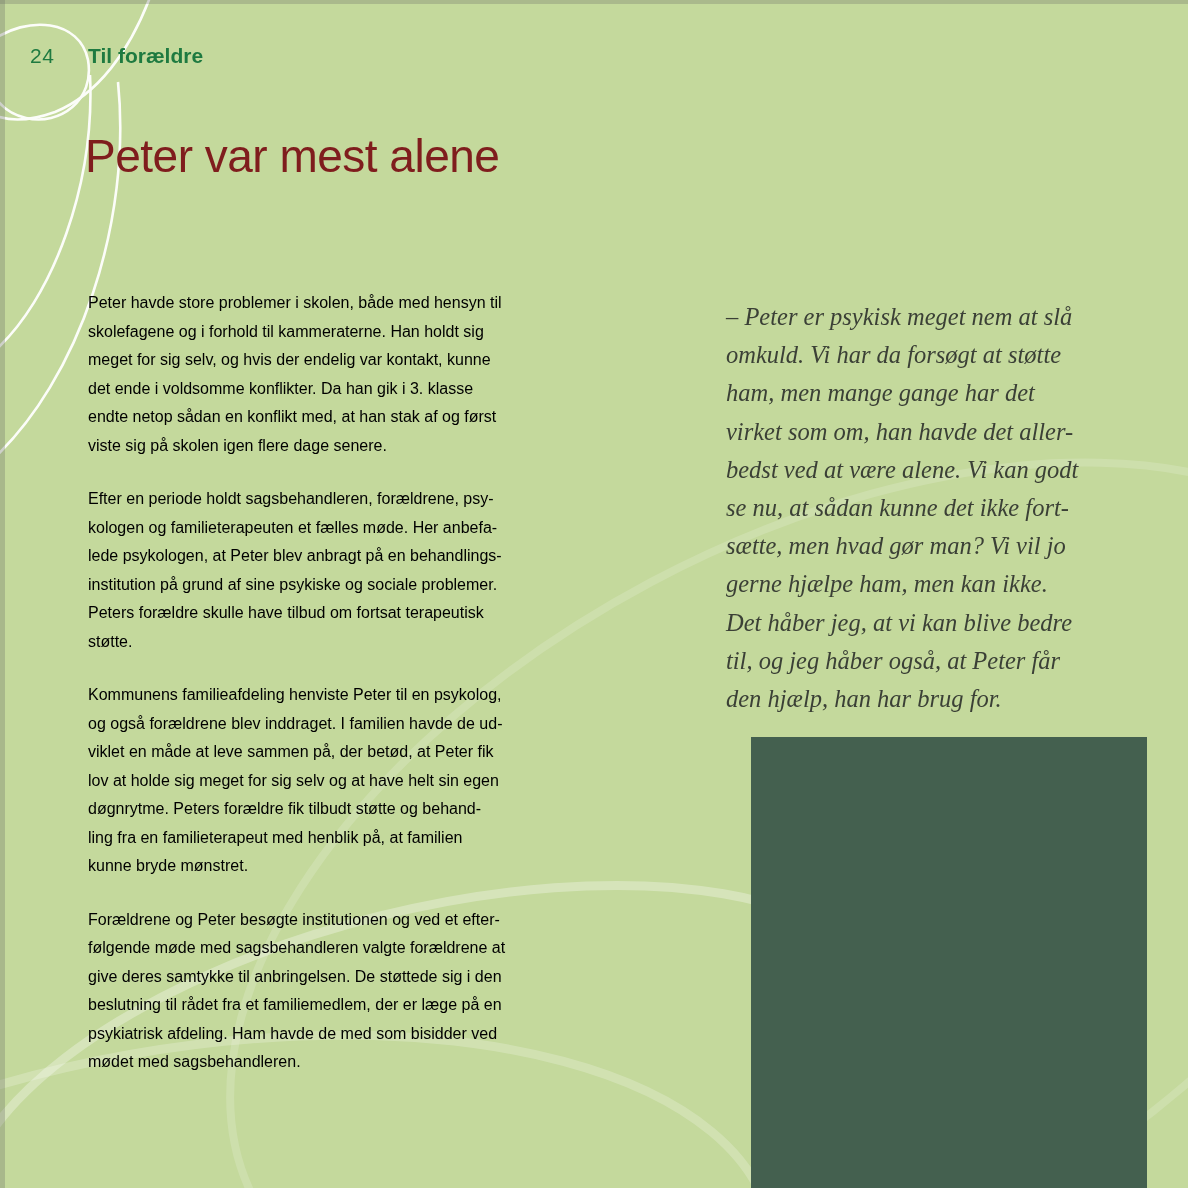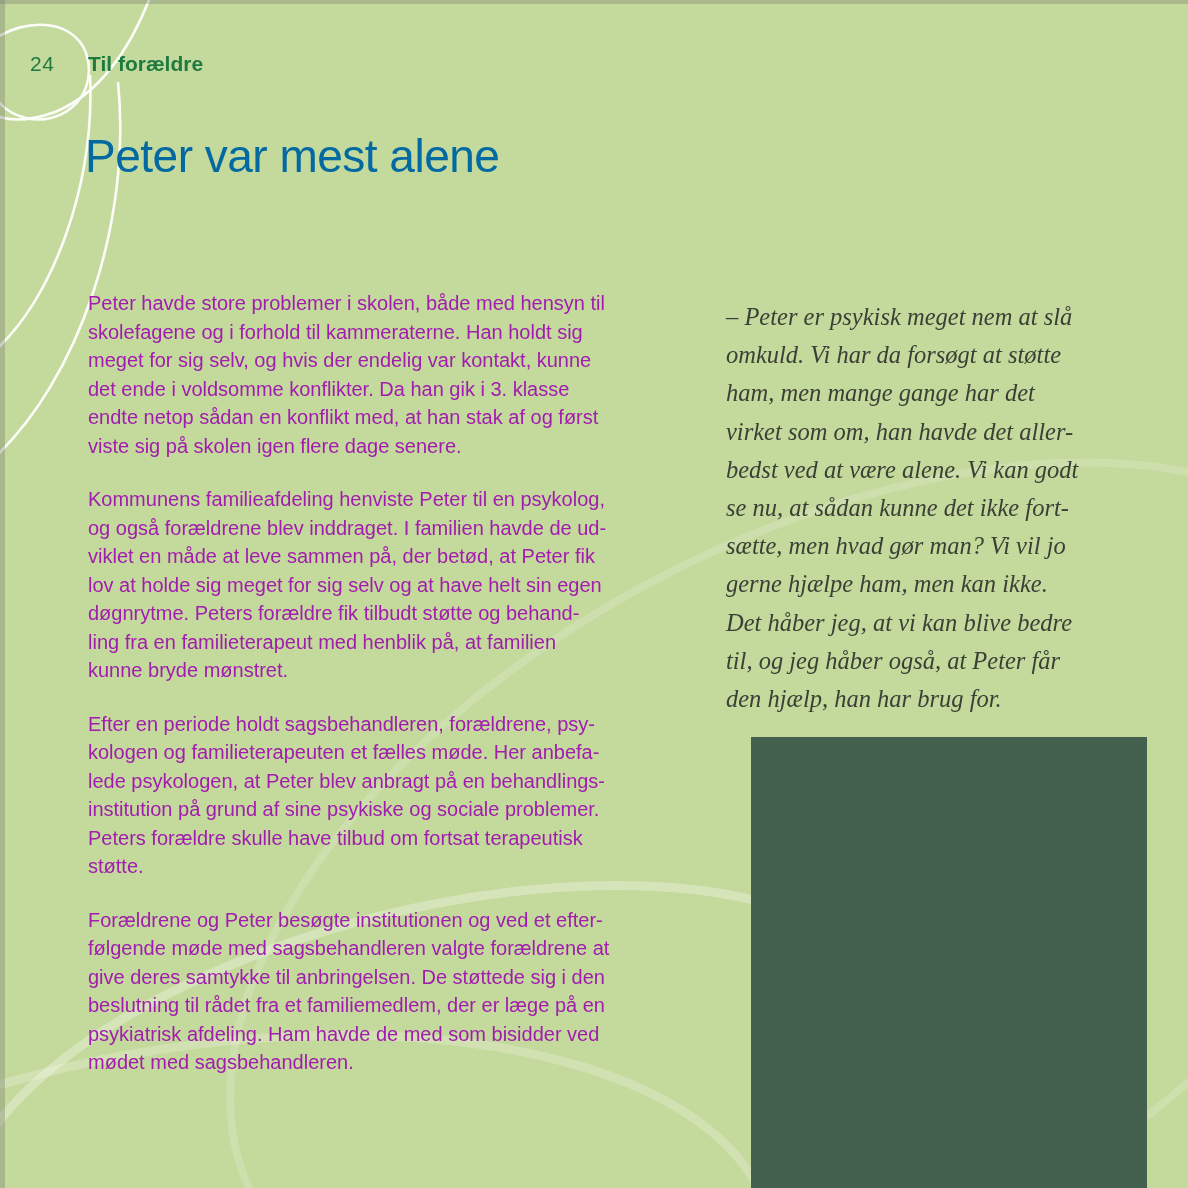--- a/index.html
+++ b/index.html
@@ -13,7 +13,7 @@
   .edge-left{position:absolute;left:0;top:0;width:5px;height:100%;
     background:rgba(110,114,104,.32);}
   .decor{position:absolute;left:0;top:0;pointer-events:none;}
-  .page-header{position:absolute;top:52px;left:0;width:100%;height:30px;}
+  .page-header{position:absolute;top:44px;left:0;width:100%;height:30px;}
   .page-number{
     position:absolute;left:30px;top:0;
     font-size:21px;color:#1e7a40;letter-spacing:.5px;

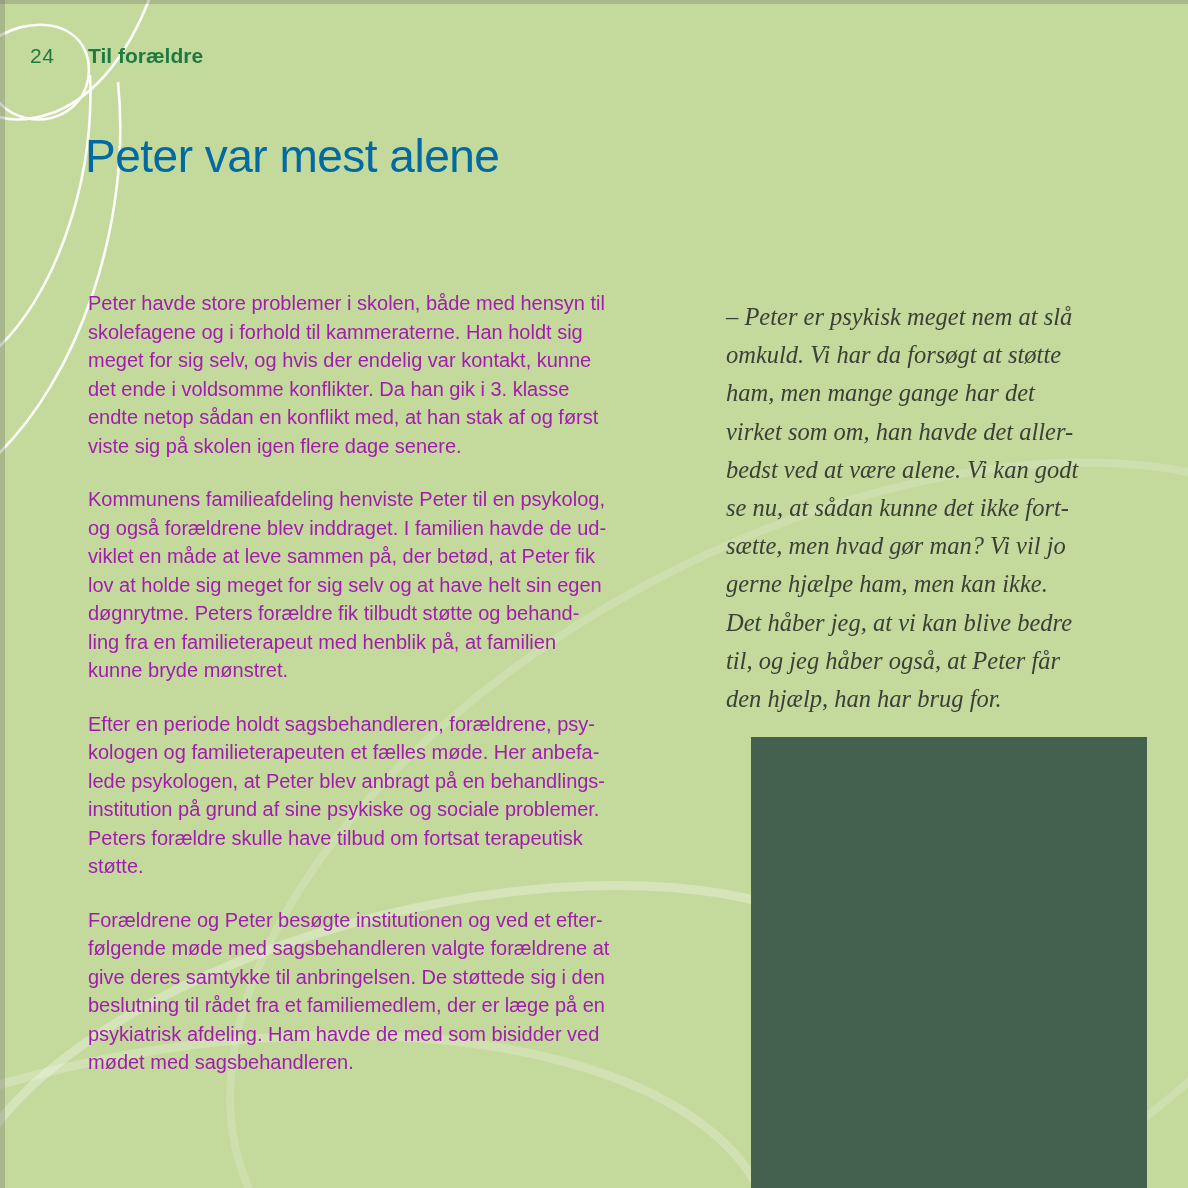--- a/index.html
+++ b/index.html
@@ -24,7 +24,7 @@
   }
   .page-title{
     position:absolute;left:85px;top:100px;width:900px;
-    font-size:46px;line-height:1.1;color:#0369a1;
+    font-size:46px;line-height:1.1;color:#7f1d1d;
     font-weight:500;letter-spacing:-.5px;
   }
   .body-col{

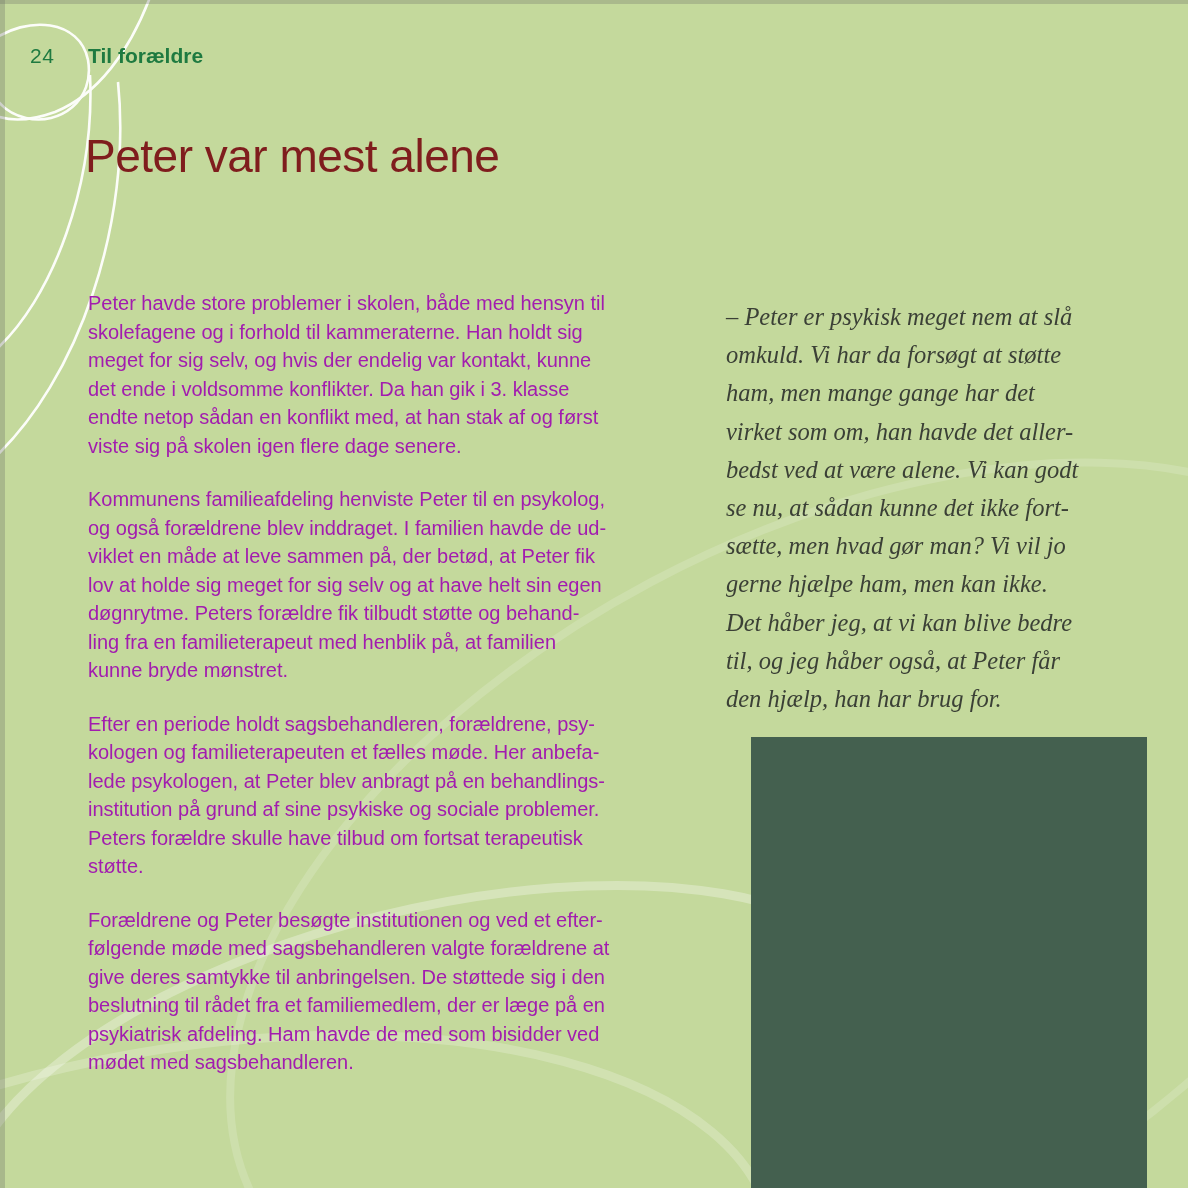--- a/index.html
+++ b/index.html
@@ -32,7 +32,7 @@
   }
   .body-col p{
     margin:0 0 25px 0;
-    font-size:20px;line-height:28.5px;color:#a21caf;
+    font-size:16px;line-height:28.5px;color:#000000;
     white-space:pre-line;
   }
   .quote-col{

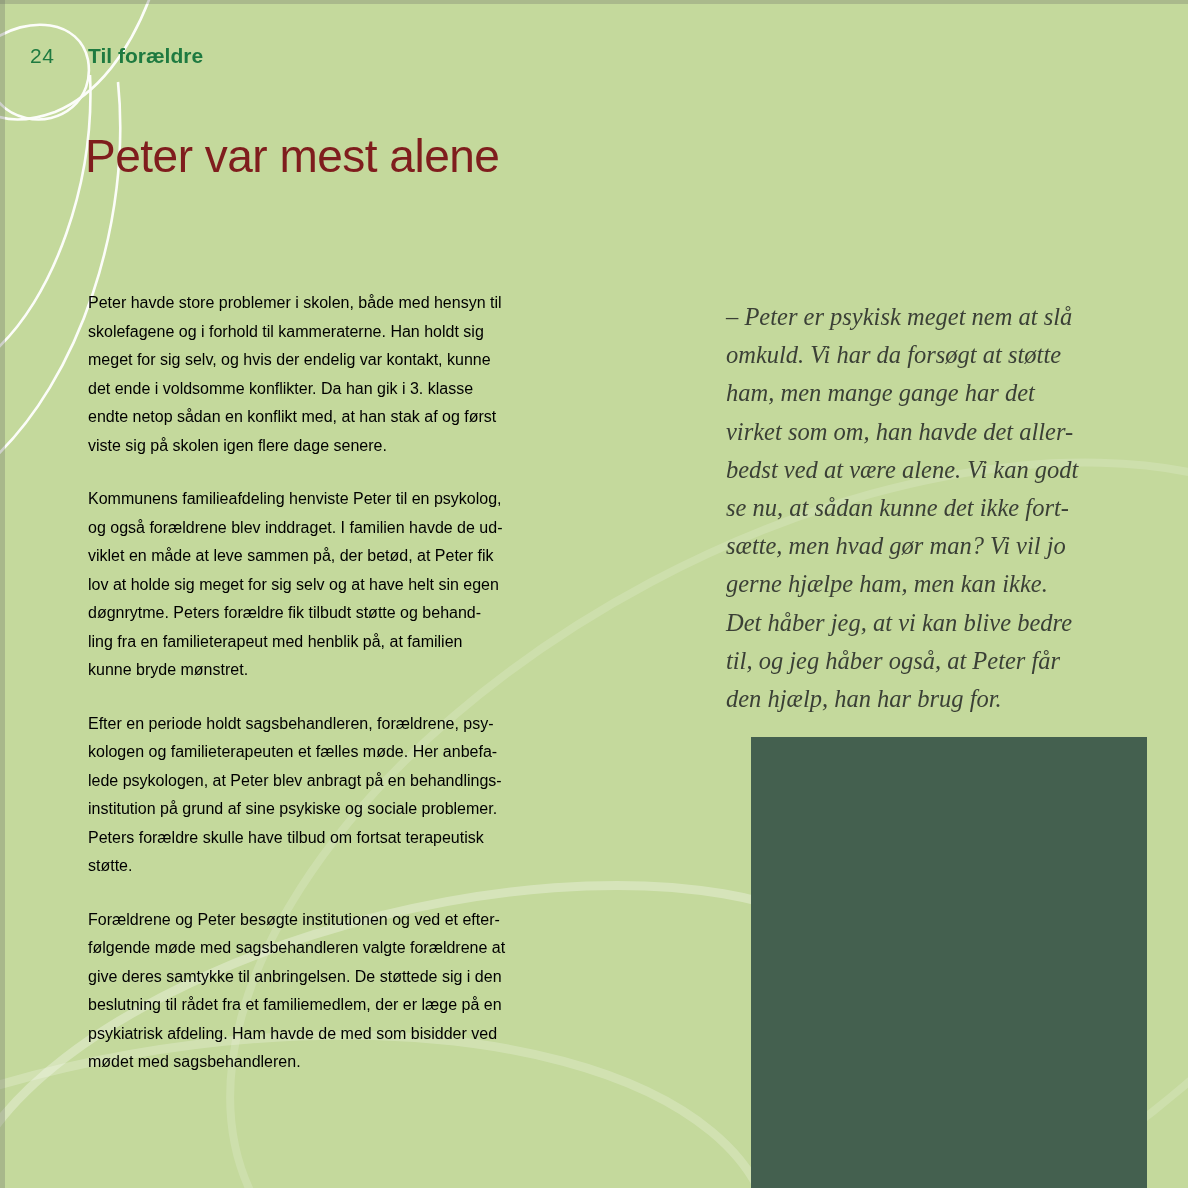--- a/index.html
+++ b/index.html
@@ -143,6 +143,12 @@
 det ende i voldsomme konflikter. Da han gik i 3. klasse
 endte netop sådan en konflikt med, at han stak af og først
 viste sig på skolen igen flere dage senere.</p>
+  <p>Efter en periode holdt sagsbehandleren, forældrene, psy-
+kologen og familieterapeuten et fælles møde. Her anbefa-
+lede psykologen, at Peter blev anbragt på en behandlings-
+institution på grund af sine psykiske og sociale problemer.
+Peters forældre skulle have tilbud om fortsat terapeutisk
+støtte.</p>
   <p>Kommunens familieafdeling henviste Peter til en psykolog,
 og også forældrene blev inddraget. I familien havde de ud-
 viklet en måde at leve sammen på, der betød, at Peter fik
@@ -150,12 +156,6 @@
 døgnrytme. Peters forældre fik tilbudt støtte og behand-
 ling fra en familieterapeut med henblik på, at familien
 kunne bryde mønstret.</p>
-  <p>Efter en periode holdt sagsbehandleren, forældrene, psy-
-kologen og familieterapeuten et fælles møde. Her anbefa-
-lede psykologen, at Peter blev anbragt på en behandlings-
-institution på grund af sine psykiske og sociale problemer.
-Peters forældre skulle have tilbud om fortsat terapeutisk
-støtte.</p>
   <p>Forældrene og Peter besøgte institutionen og ved et efter-
 følgende møde med sagsbehandleren valgte forældrene at
 give deres samtykke til anbringelsen. De støttede sig i den

